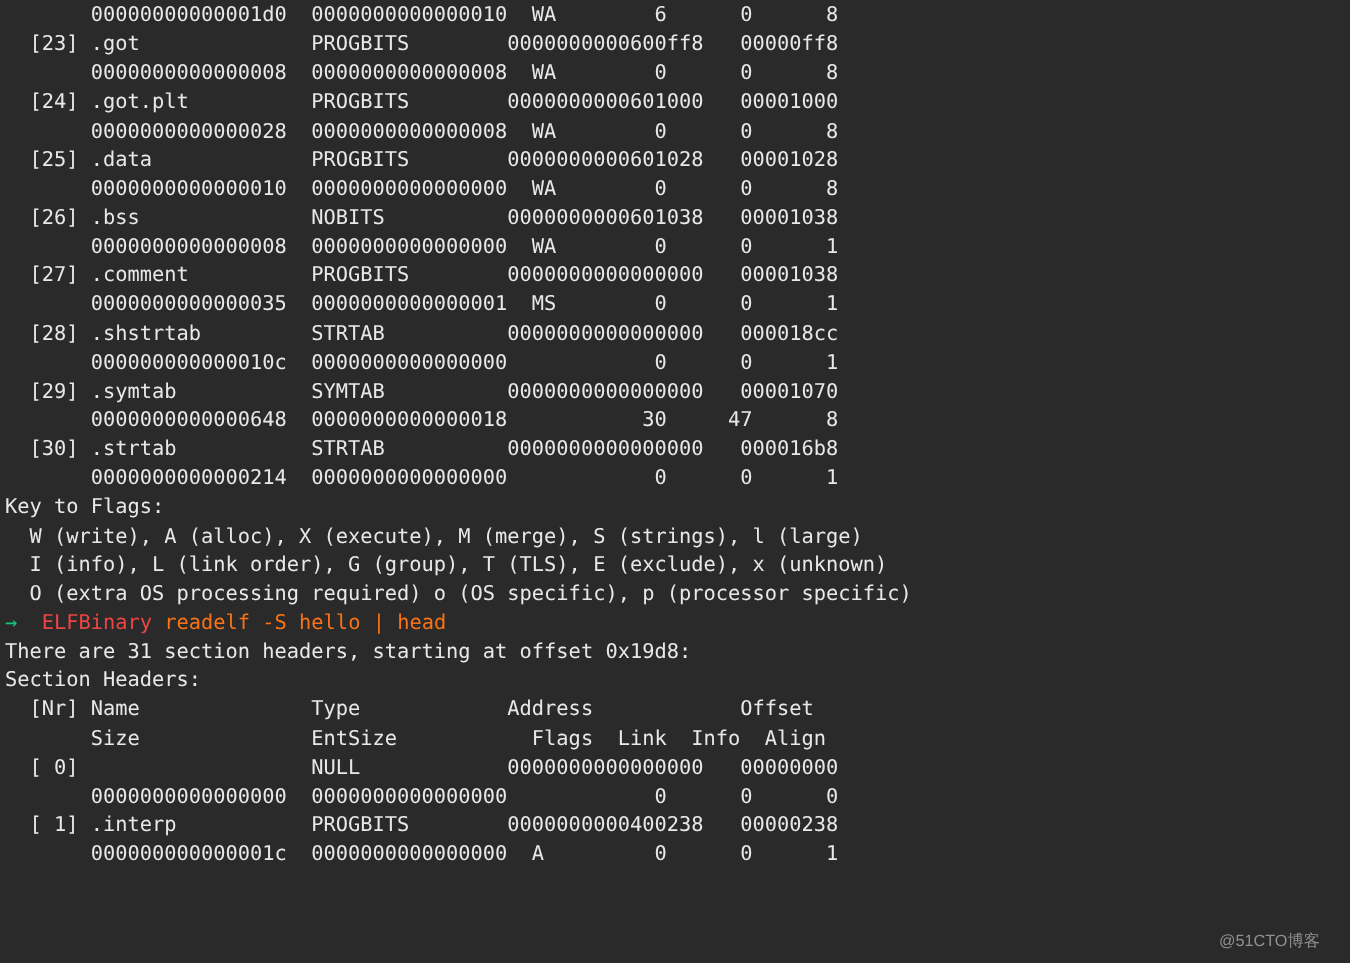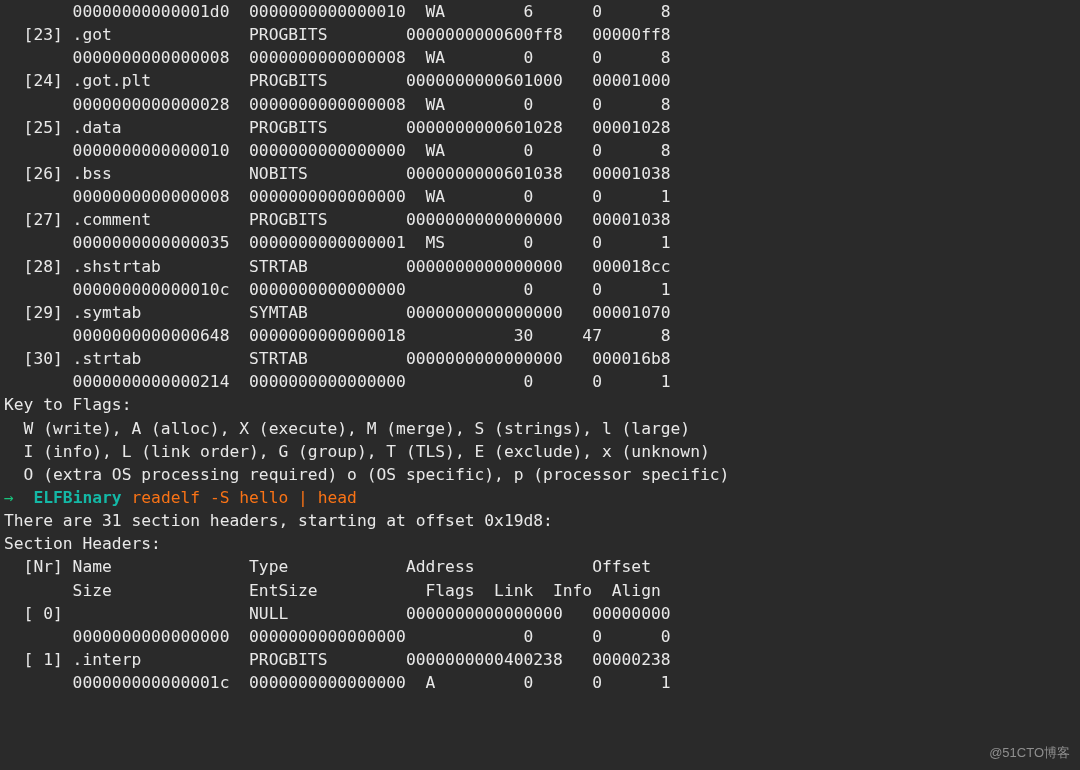--- a/index.html
+++ b/index.html
@@ -9,7 +9,7 @@
   .term{white-space:pre;padding:0 4px}
   .row{white-space:pre}
   .arrow{color:#19c37d}
-  .dir{color:#14b8a6;font-weight:700}
+  .dir{color:#ef4444;font-weight:400}
   .cmd{color:#f97316}
   .watermark{position:absolute;right:10px;bottom:8px;color:#8f8f8f;font-size:13px;font-family:sans-serif}
 </style>

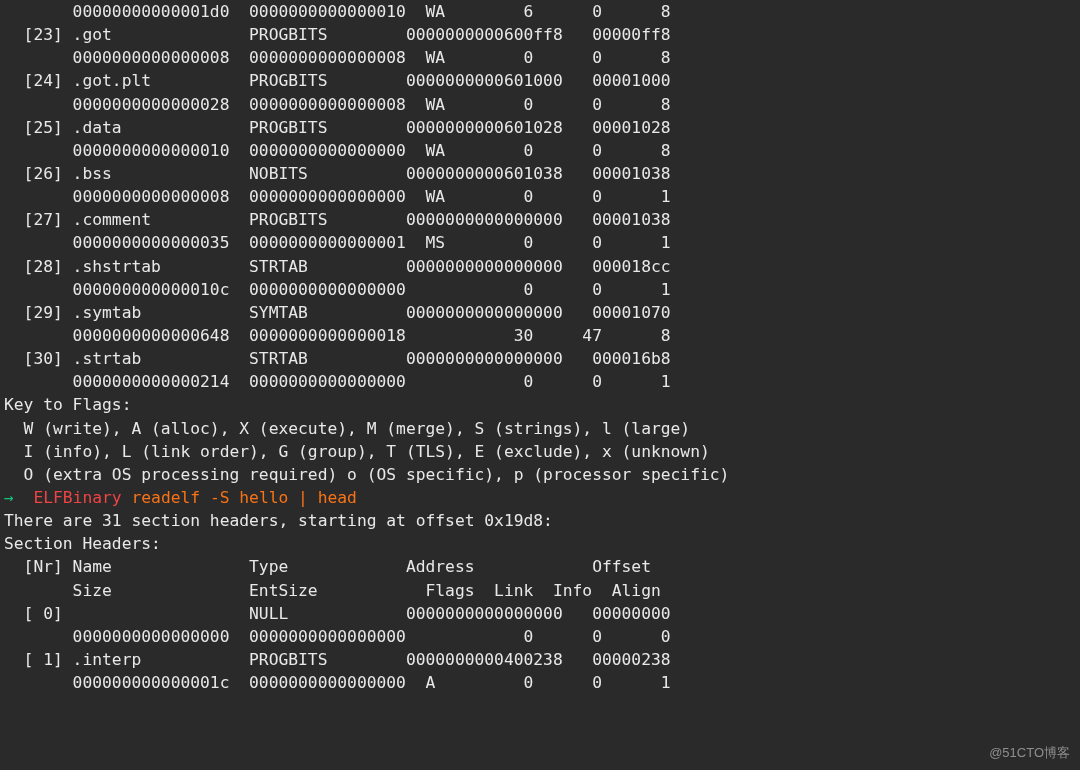--- a/index.html
+++ b/index.html
@@ -11,7 +11,7 @@
   .arrow{color:#19c37d}
   .dir{color:#ef4444;font-weight:400}
   .cmd{color:#f97316}
-  .watermark{position:absolute;right:10px;bottom:8px;color:#8f8f8f;font-size:13px;font-family:sans-serif}
+  .watermark{position:absolute;right:24px;bottom:8px;color:#8f8f8f;font-size:13px;font-family:sans-serif}
 </style>
 </head>
 <body>

